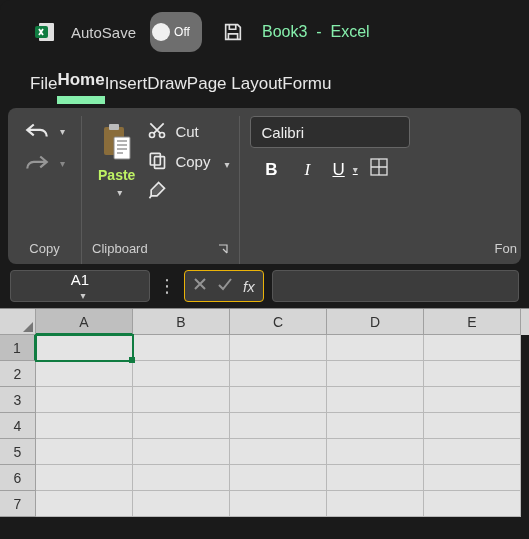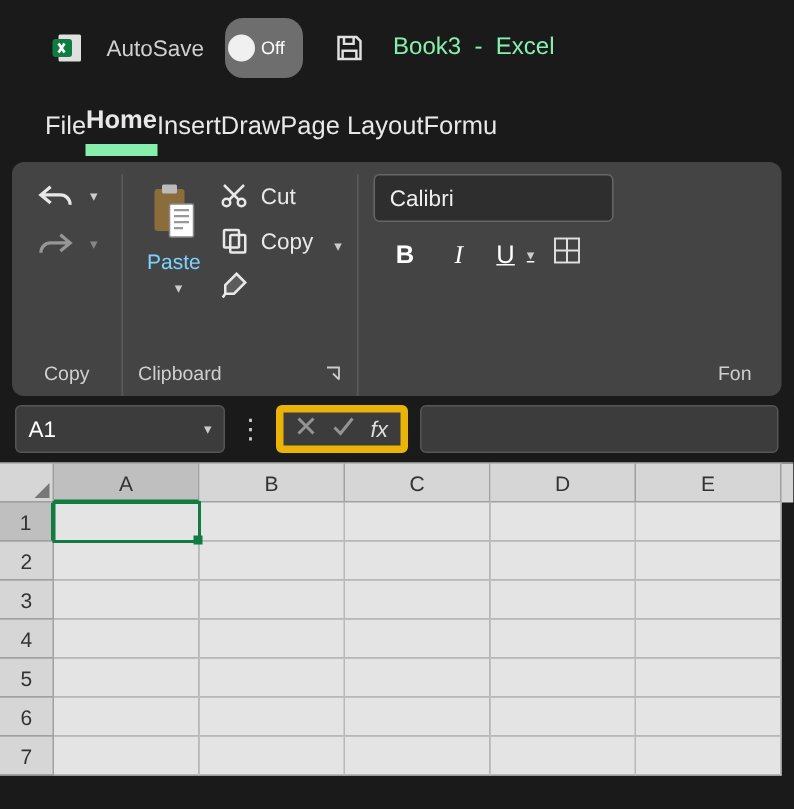--- a/index.html
+++ b/index.html
@@ -39,7 +39,7 @@
   .clip-btn { display: flex; align-items: flex-end; gap: 8px; color: #e8e8e8; font-size: 15px; cursor: pointer; }
   .drop-arrow { font-size: 10px; color: #ccc; margin-left: 6px; }
 
-  .font-group { flex: 1; padding-right: 20px; }
+  .font-group { flex: 1; padding-right: 4px; }
   .font-body { flex-direction: column; gap: 10px; }
   .font-select { background: #2e2e2e; border: 1px solid #666; border-radius: 4px; height: 32px; display: flex; align-items: center; padding: 0 10px; color: #eee; font-size: 15px; width: 160px; }
   .font-btns { display: flex; gap: 14px; align-items: center; padding-left: 10px; }

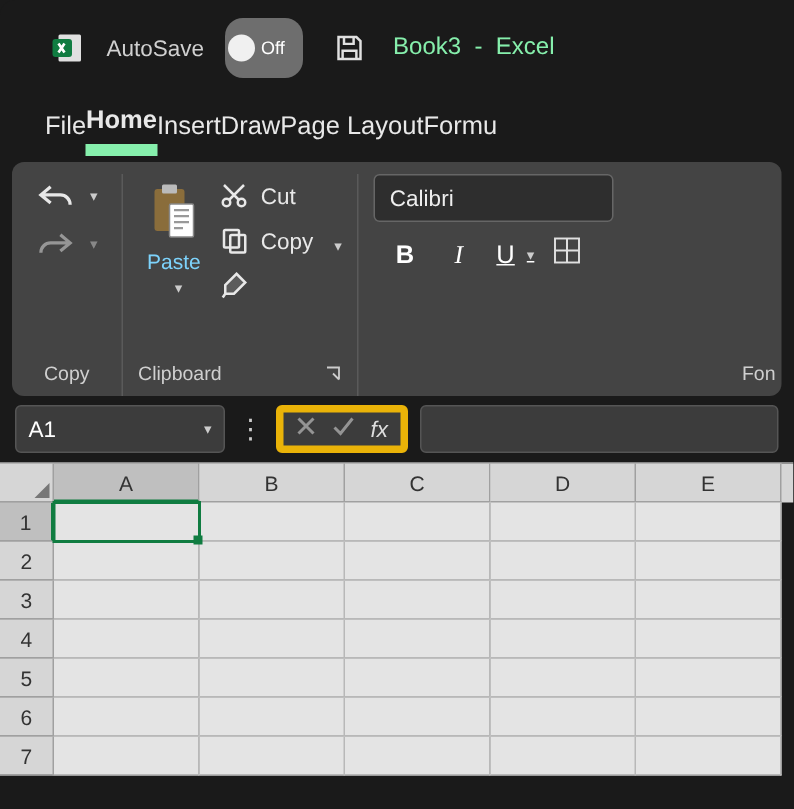--- a/index.html
+++ b/index.html
@@ -33,7 +33,7 @@
   .redo-btn { display: flex; align-items: center; gap: 4px; cursor: pointer; opacity: 0.5; }
 
   .paste-col { display: flex; flex-direction: column; align-items: center; justify-content: center; gap: 4px; padding: 0 6px; cursor: pointer; }
-  .paste-label { color: #7dd3fc; font-size: 14px; }
+  .paste-label { color: #bef264; font-size: 14px; font-weight: bold; }
 
   .clip-btns { display: flex; flex-direction: column; gap: 10px; padding: 4px 0; }
   .clip-btn { display: flex; align-items: flex-end; gap: 8px; color: #e8e8e8; font-size: 15px; cursor: pointer; }

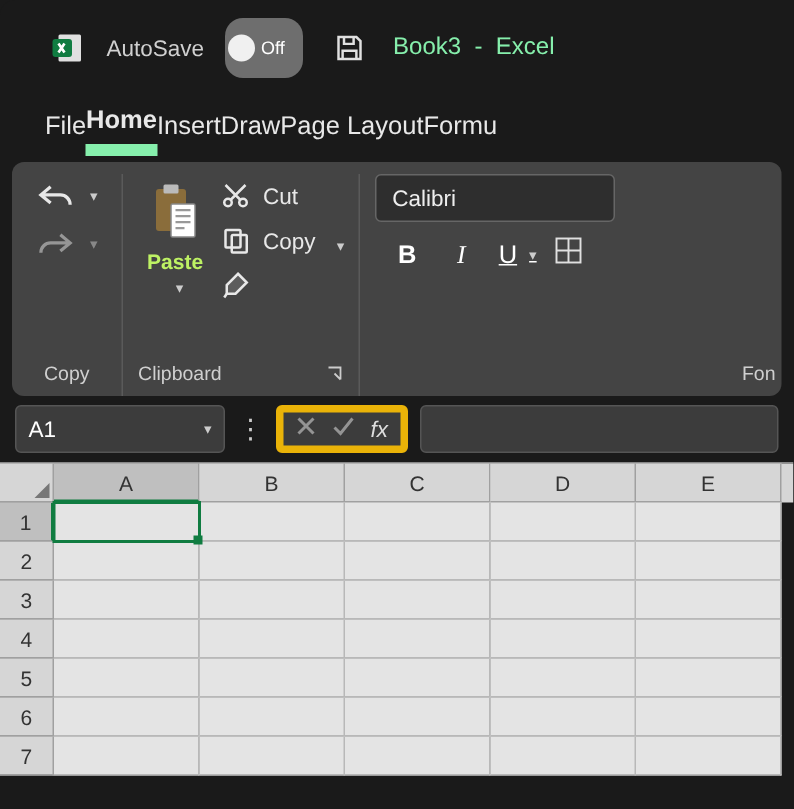--- a/index.html
+++ b/index.html
@@ -50,7 +50,7 @@
 
   
   .formula-row { display: flex; align-items: center; gap: 8px; padding: 6px 10px; background: #1a1a1a; }
-  .namebox { background: #3c3c3c; border: 1px solid #555; border-radius: 4px; width: 140px; height: 32px; display: flex; align-items: center; justify-content: space-between; padding: 0 8px; color: #fff; font-size: 15px; }
+  .namebox { background: #3c3c3c; border: 1px solid #555; border-radius: 4px; width: 140px; height: 32px; display: flex; align-items: center; justify-content: space-between; padding: 0 8px; color: #fff; font-size: 15px; flex-direction: column; }
   .fx-btns { background: #3c3c3c; border: 5px solid #eab308; border-radius: 4px; height: 32px; display: flex; align-items: center; padding: 0 8px; gap: 10px; }
   .fx-btn { opacity: 0.55; cursor: pointer; }
   .fx-label { font-style: italic; color: #ddd; font-size: 15px; }

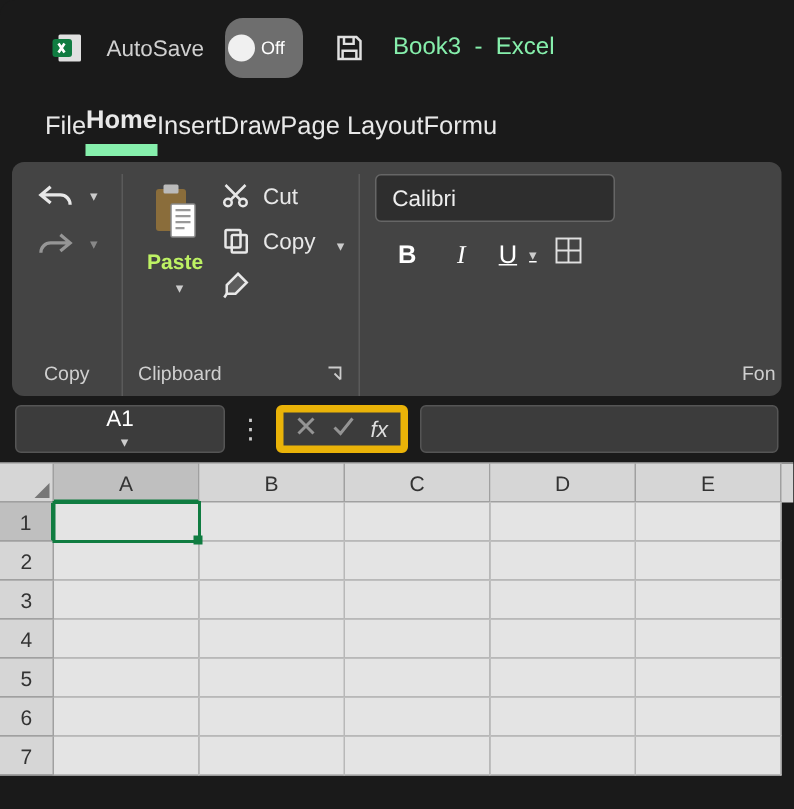--- a/index.html
+++ b/index.html
@@ -51,7 +51,7 @@
   
   .formula-row { display: flex; align-items: center; gap: 8px; padding: 6px 10px; background: #1a1a1a; }
   .namebox { background: #3c3c3c; border: 1px solid #555; border-radius: 4px; width: 140px; height: 32px; display: flex; align-items: center; justify-content: space-between; padding: 0 8px; color: #fff; font-size: 15px; flex-direction: column; }
-  .fx-btns { background: #3c3c3c; border: 5px solid #eab308; border-radius: 4px; height: 32px; display: flex; align-items: center; padding: 0 8px; gap: 10px; }
+  .fx-btns { background: #3c3c3c; border: 1px solid #eab308; border-radius: 4px; height: 32px; display: flex; align-items: center; padding: 0 8px; gap: 10px; }
   .fx-btn { opacity: 0.55; cursor: pointer; }
   .fx-label { font-style: italic; color: #ddd; font-size: 15px; }
   .formula-input { flex: 1; background: #3c3c3c; border: 1px solid #555; border-radius: 4px; height: 32px; }

